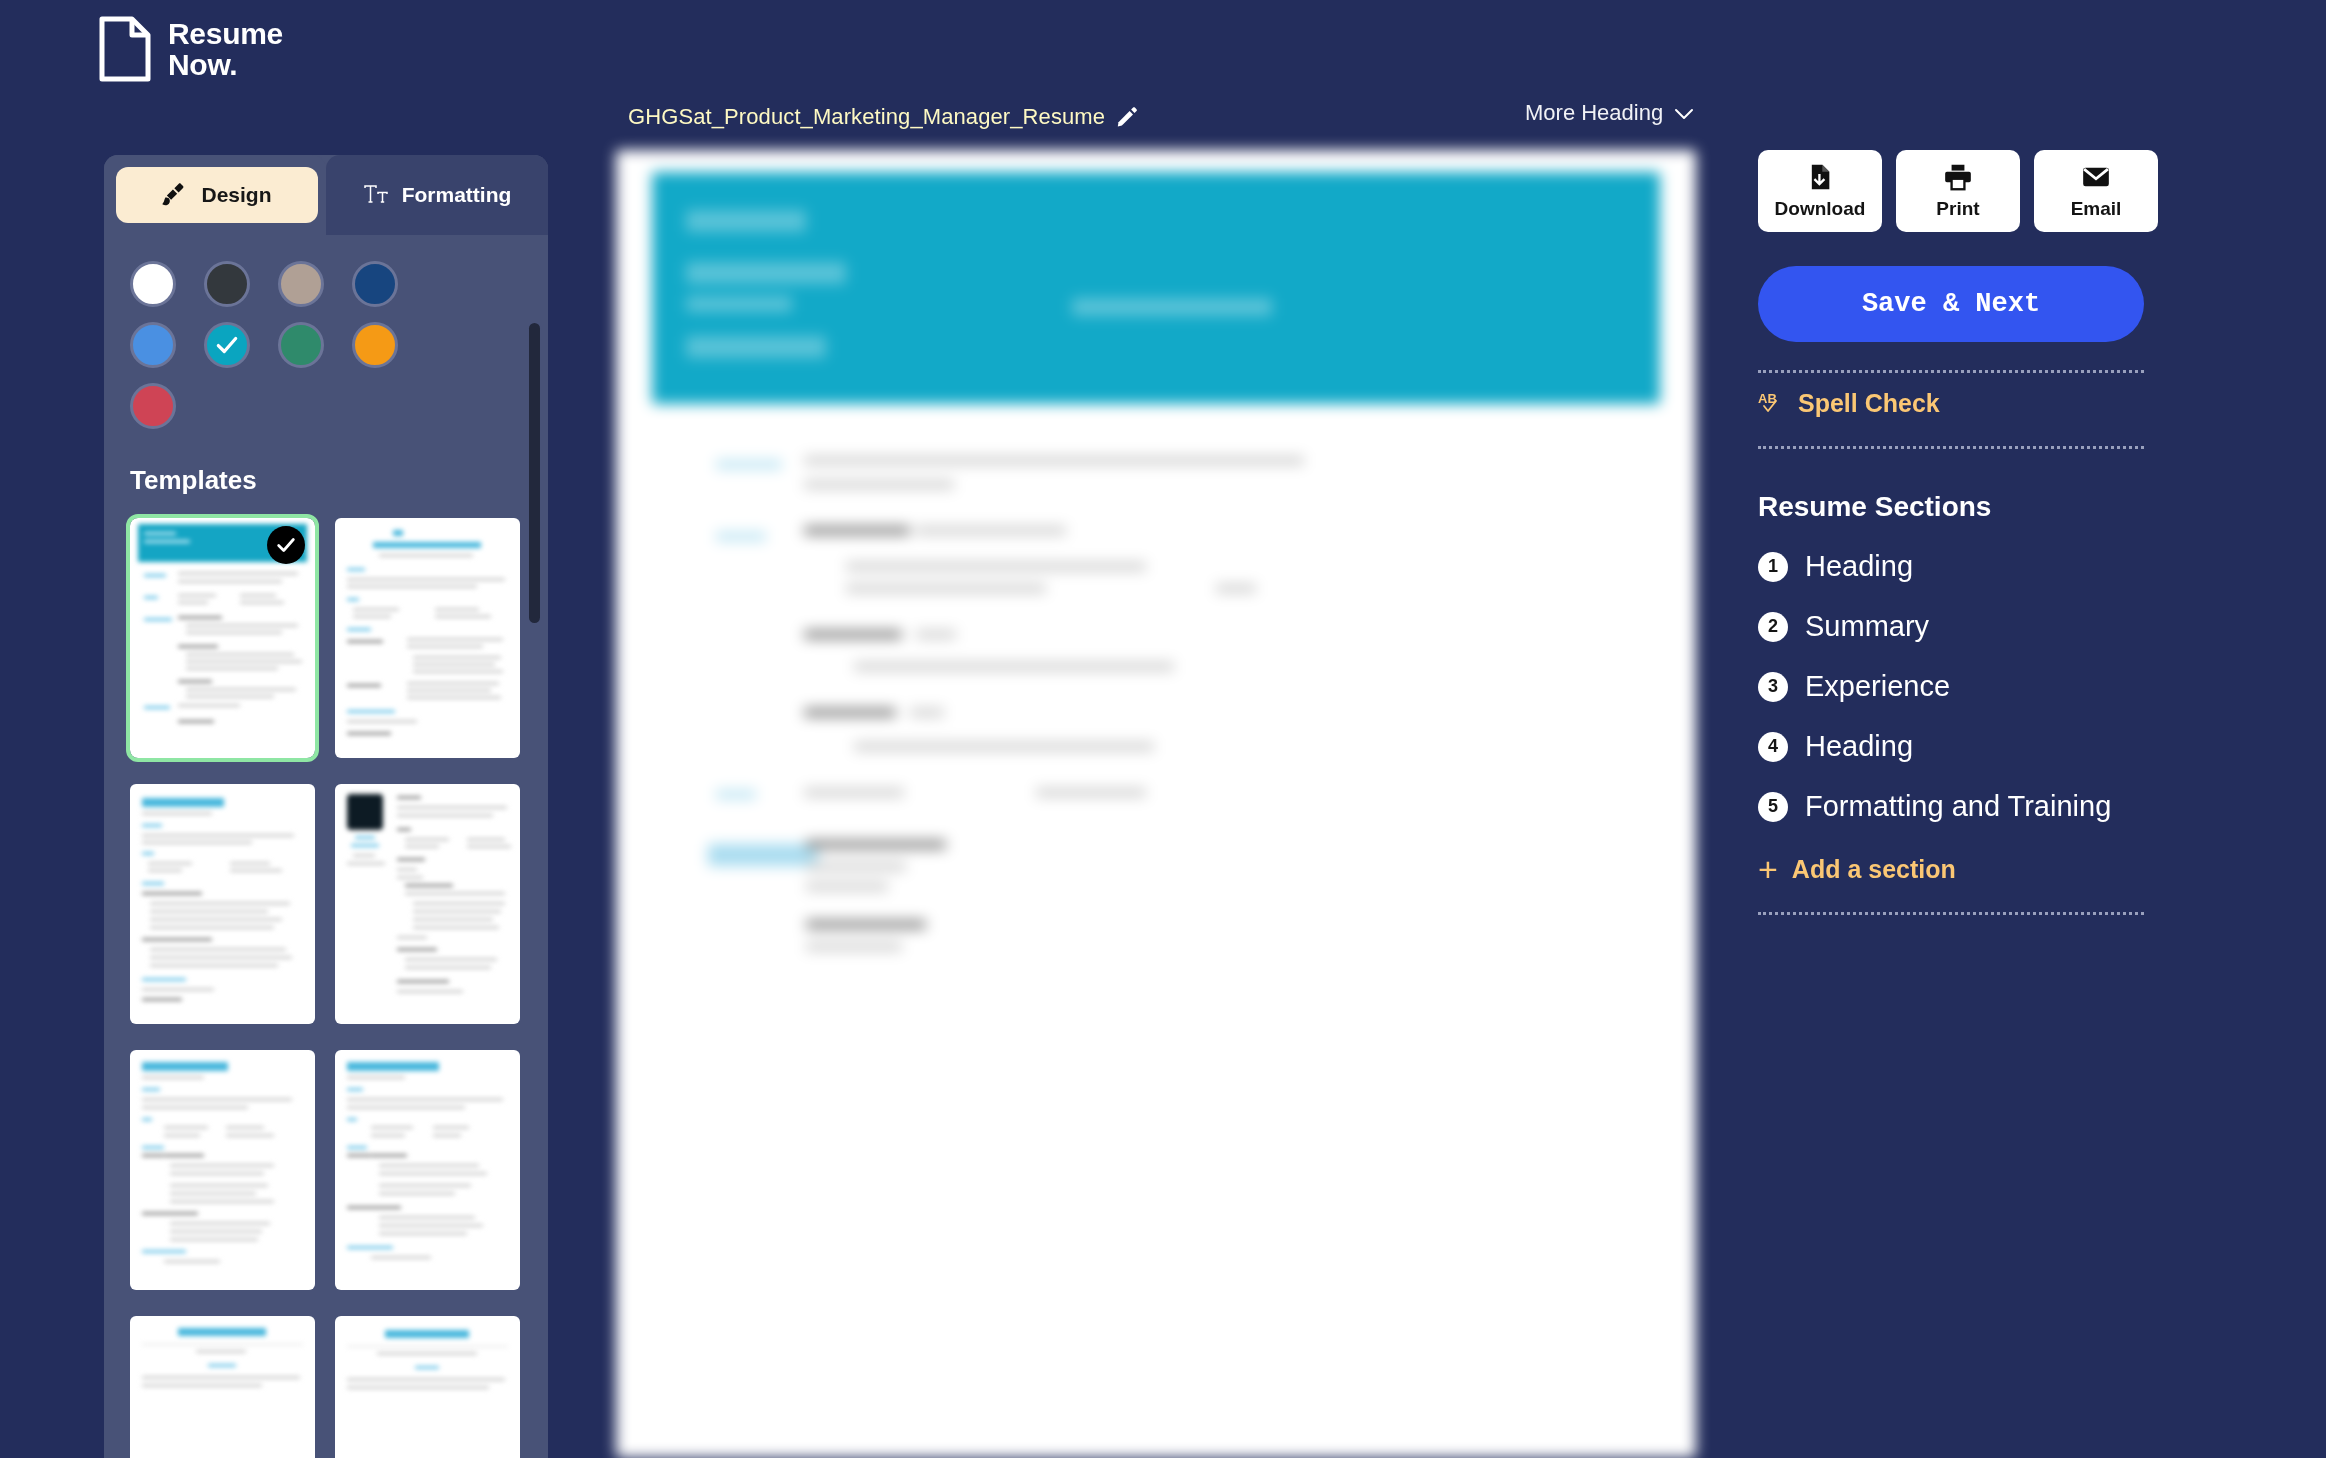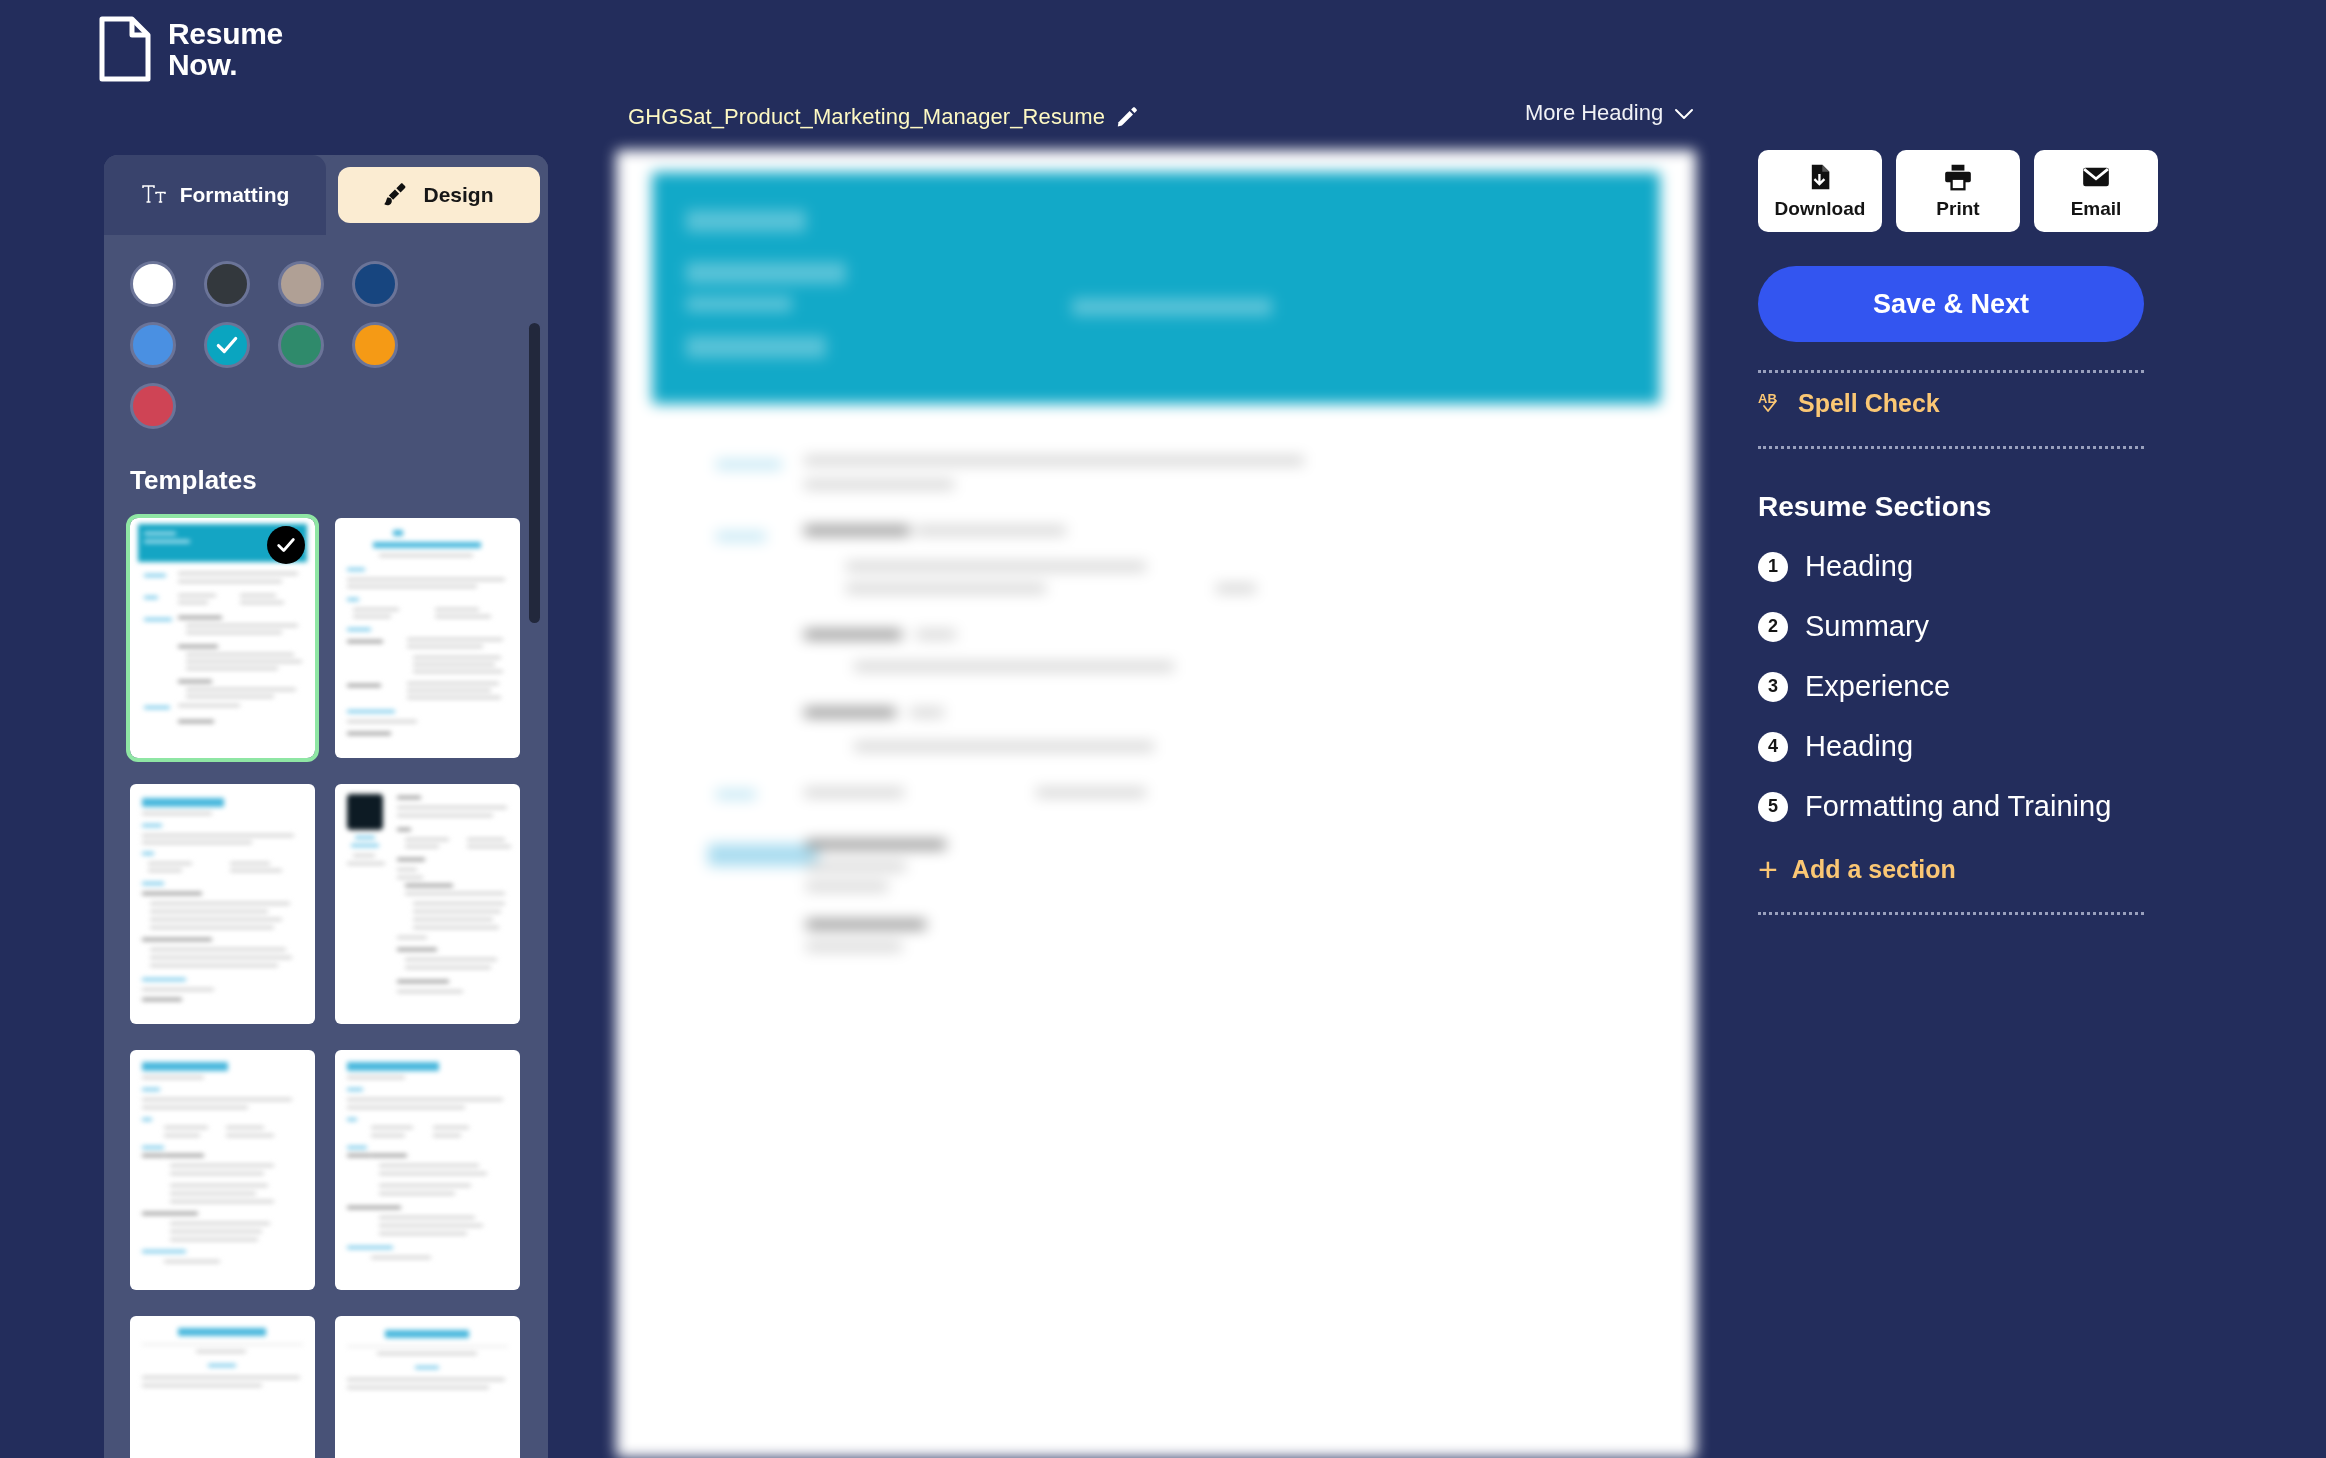--- a/index.html
+++ b/index.html
@@ -358,13 +358,6 @@
 <div id="left-panel">
 
   <div id="panel-tabs">
-    <div class="tab tab-formatting">
-      <svg class="tab-icon" viewBox="0 0 26 26" fill="none" stroke="#ffffff" stroke-width="1.5">
-        <path d="M2 6 V4 H13 V6 M7.5 4 V20 M5.5 20 H9.5"></path>
-        <path d="M15 12 V10.5 H24 V12 M19.5 10.5 V20 M17.8 20 H21.2"></path>
-      </svg>
-      <span>Formatting</span>
-    </div>
     <div class="tab tab-design">
       <div class="tab-inner">
         <svg class="tab-icon" viewBox="0 0 24 24" fill="#111111">
@@ -374,6 +367,13 @@
         </svg>
         <span>Design</span>
       </div>
+    </div>
+    <div class="tab tab-formatting">
+      <svg class="tab-icon" viewBox="0 0 26 26" fill="none" stroke="#ffffff" stroke-width="1.5">
+        <path d="M2 6 V4 H13 V6 M7.5 4 V20 M5.5 20 H9.5"></path>
+        <path d="M15 12 V10.5 H24 V12 M19.5 10.5 V20 M17.8 20 H21.2"></path>
+      </svg>
+      <span>Formatting</span>
     </div>
   </div>
 

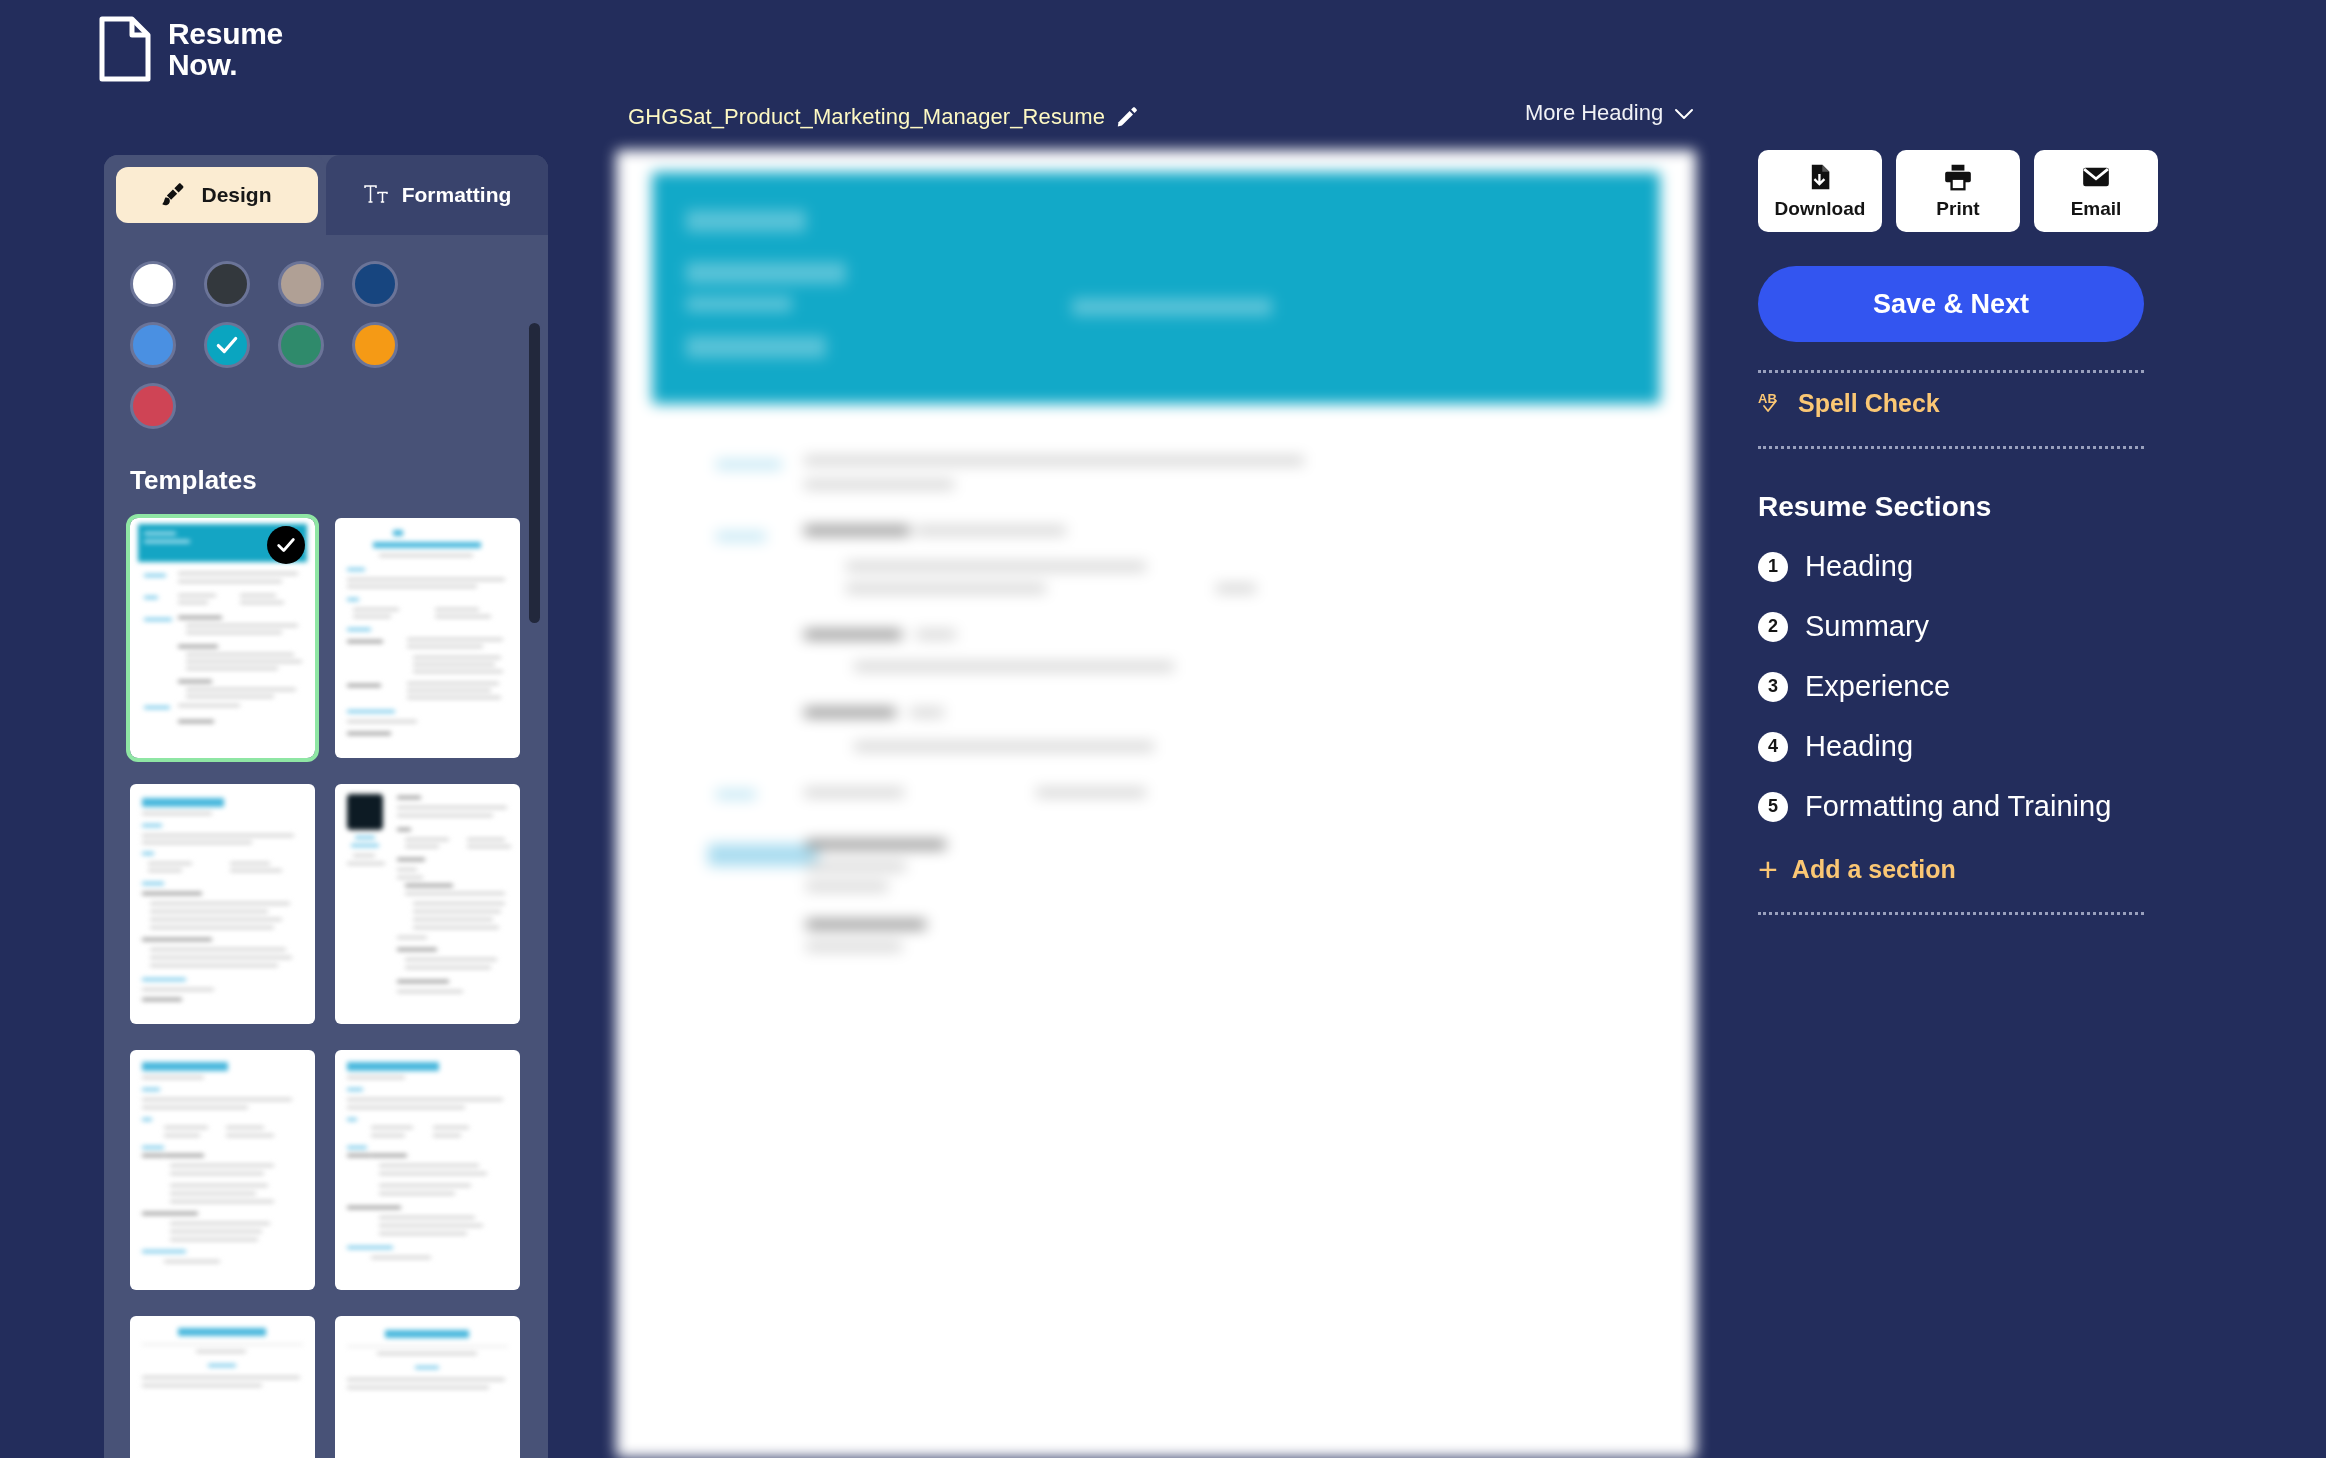--- a/index.html
+++ b/index.html
@@ -280,7 +280,7 @@
     justify-content: center;
     cursor: pointer;
     border: none;
-    font-family: Liberation Sans, sans-serif;
+    font-family: Liberation Mono, monospace;
   }
   .divider {
     margin: 28px 0 0 0;

